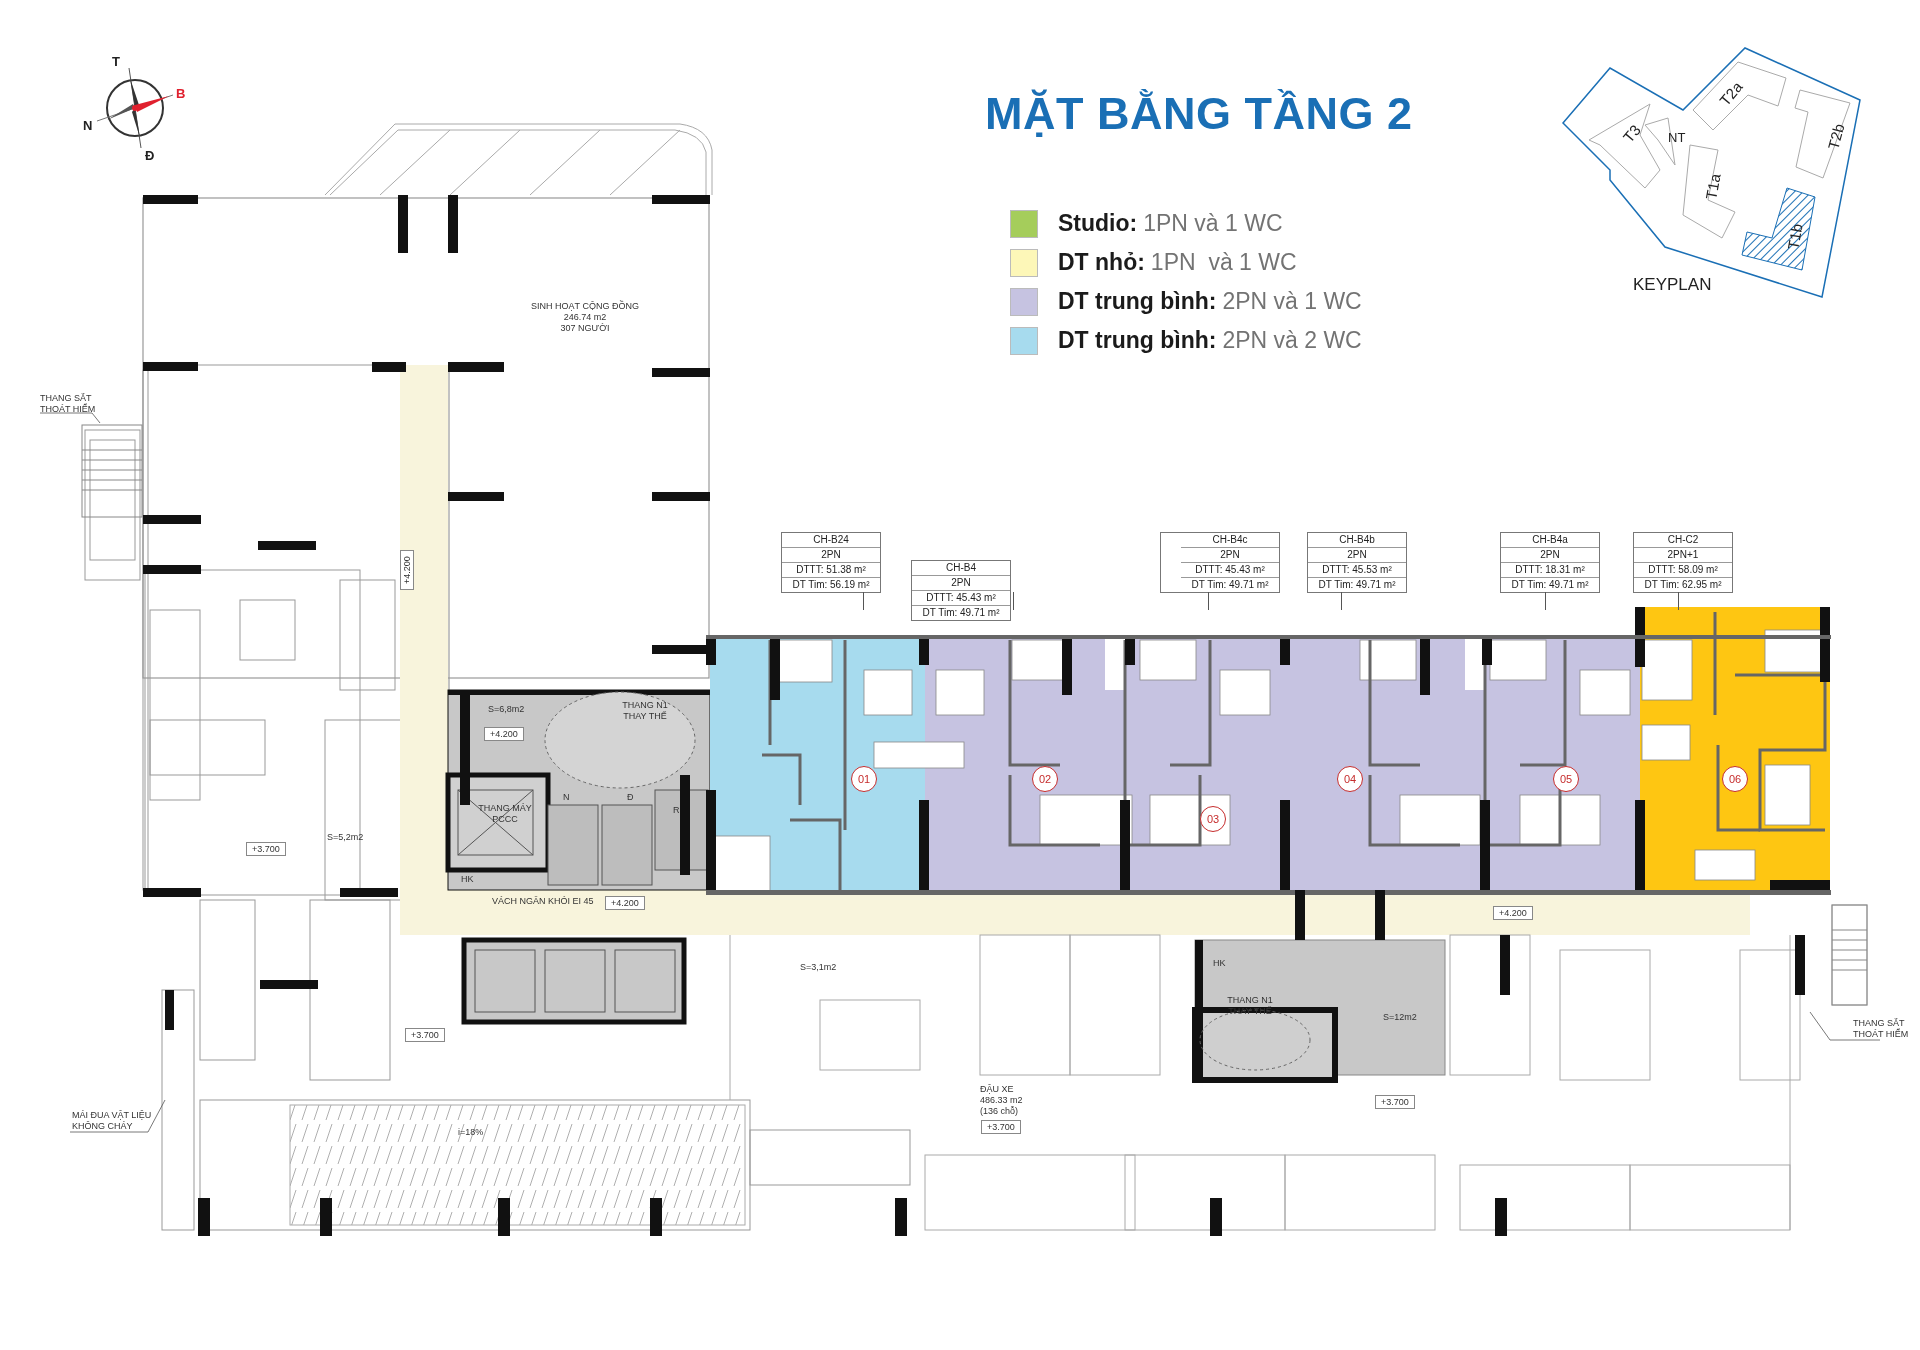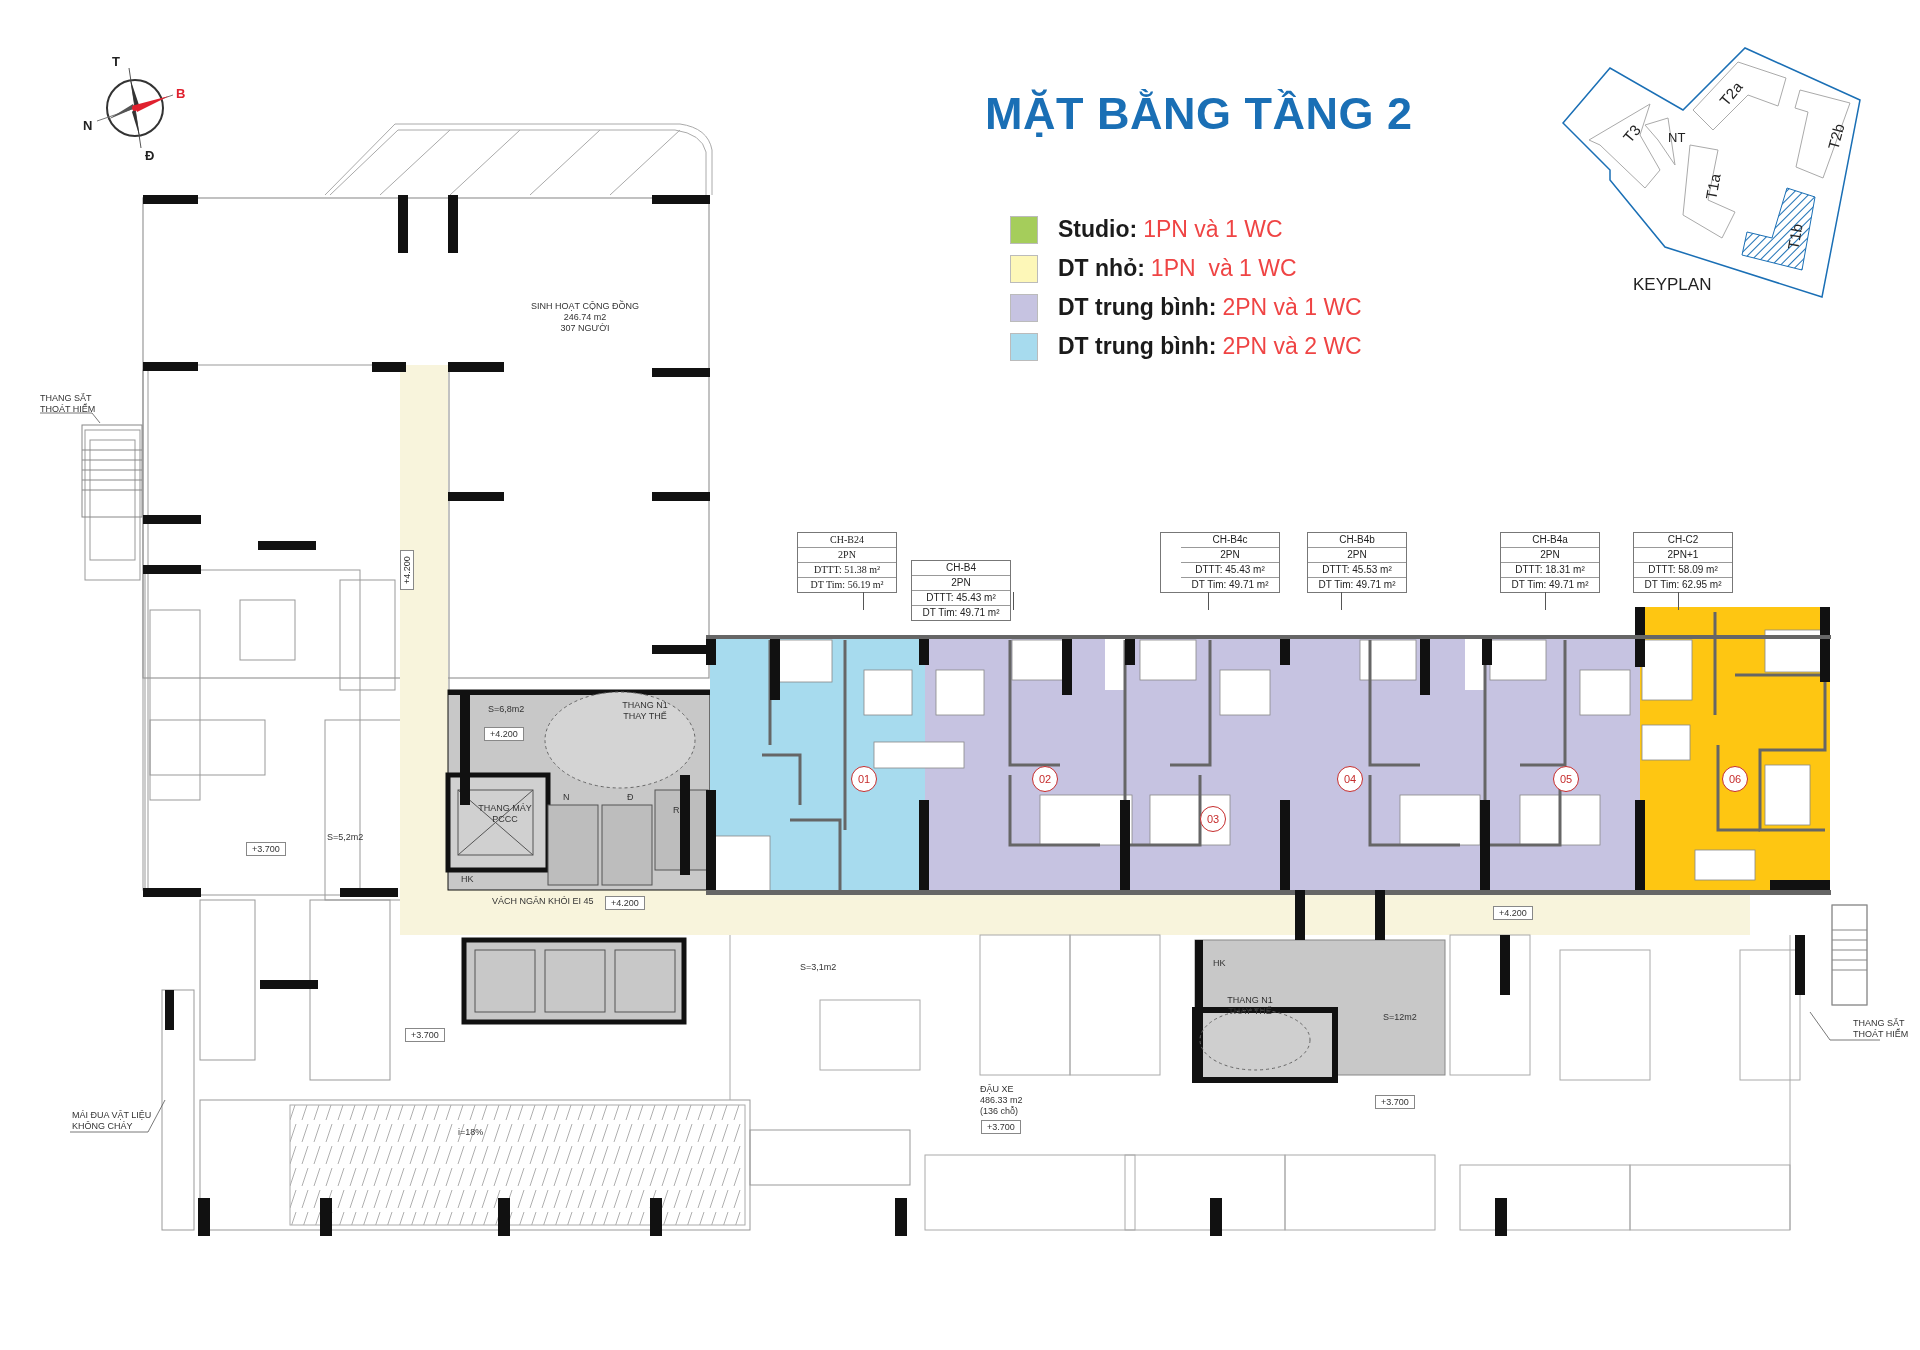--- a/index.html
+++ b/index.html
@@ -7,7 +7,7 @@
   #plan{position:absolute;left:0;top:0;width:1920px;height:1350px;}
   .title{position:absolute;left:985px;top:88px;font-family:"Liberation Sans",sans-serif;font-weight:bold;font-size:45px;color:#1a6fb5;letter-spacing:0.5px;white-space:nowrap;}
   .legend{position:absolute;left:985px;top:210px;}
-  .legend-item{display:flex;align-items:center;height:39px;padding-left:25px;}
+  .legend-item{display:flex;height:39px;padding-left:25px;}
   .swatch{width:28px;height:28px;border:1px solid #bbb;margin-right:20px;box-sizing:border-box;}
   .legend-bold{font-weight:bold;font-size:23px;color:#1b1b1b;}
   .legend-rest{font-size:23px;color:#ef4444;margin-left:6px;white-space:pre;}

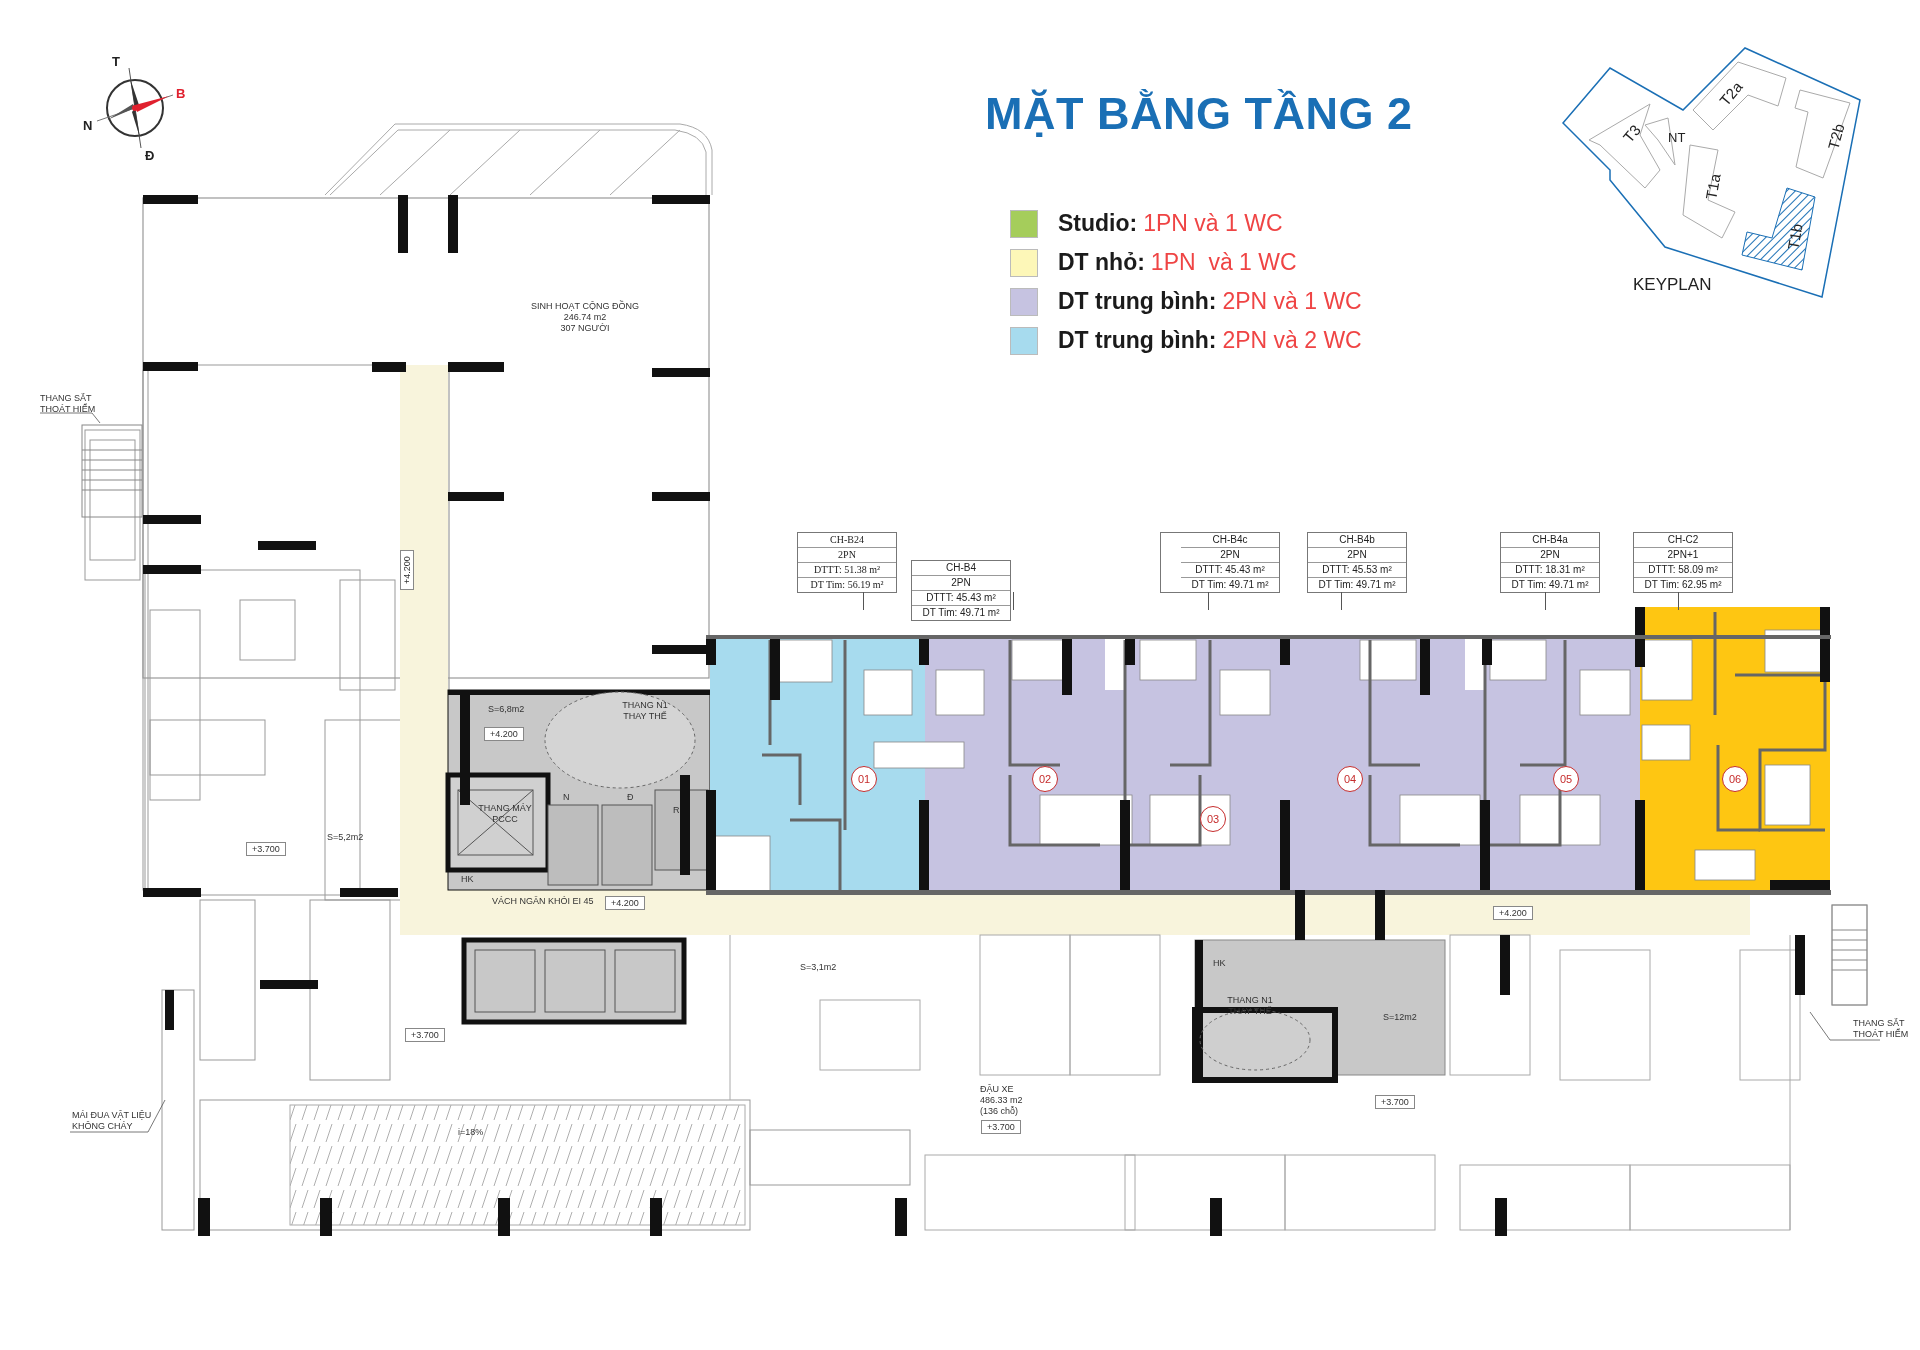--- a/index.html
+++ b/index.html
@@ -10,7 +10,7 @@
   .legend-item{display:flex;height:39px;padding-left:25px;}
   .swatch{width:28px;height:28px;border:1px solid #bbb;margin-right:20px;box-sizing:border-box;}
   .legend-bold{font-weight:bold;font-size:23px;color:#1b1b1b;}
-  .legend-rest{font-size:23px;color:#ef4444;margin-left:6px;white-space:pre;}
+  .legend-rest{font-size:23px;color:#737373;margin-left:6px;white-space:pre;}
   .unit-tag{position:absolute;width:98px;border:1px solid #777;background:#fff;font-size:10px;text-align:center;color:#222;}
   .unit-tag div{height:14px;line-height:14px;border-bottom:1px solid #999;white-space:nowrap;}
   .unit-tag div:last-child{border-bottom:none;}

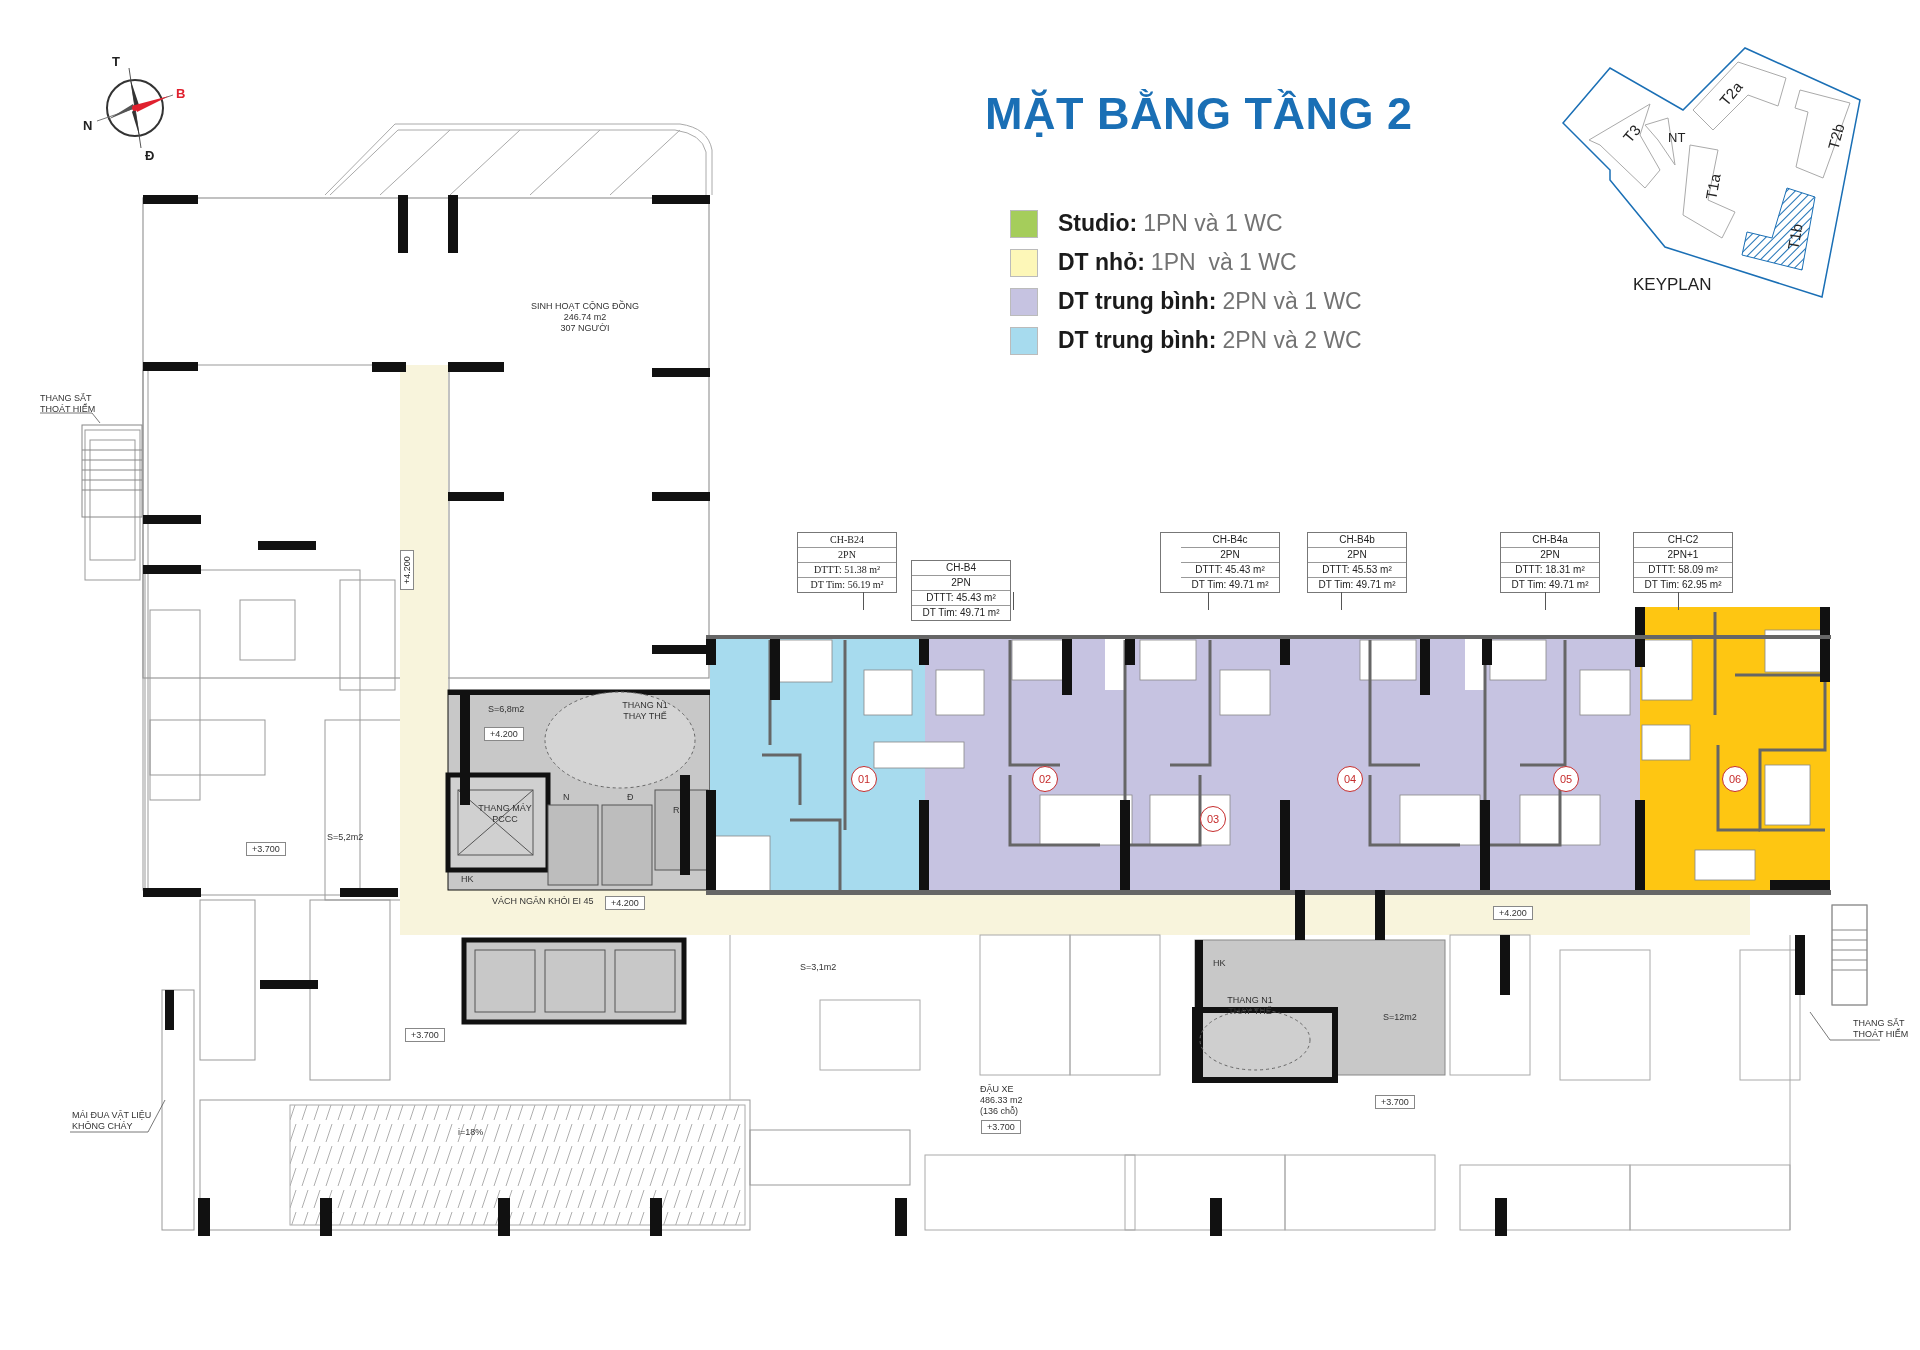--- a/index.html
+++ b/index.html
@@ -312,7 +312,7 @@
 <span class="kp-tower" style="left:1782px;top:228px;transform:rotate(-80deg);">T1b</span>
 <span class="keyplan-label">KEYPLAN</span>
 
-<div class="unit-tag" style="left:797px;top:532px;font-family:Liberation Serif, serif;">
+<div class="unit-tag" style="left:781px;top:532px;">
   <div>CH-B24</div>
   <div>2PN</div>
   <div>DTTT: 51.38 m²</div>

